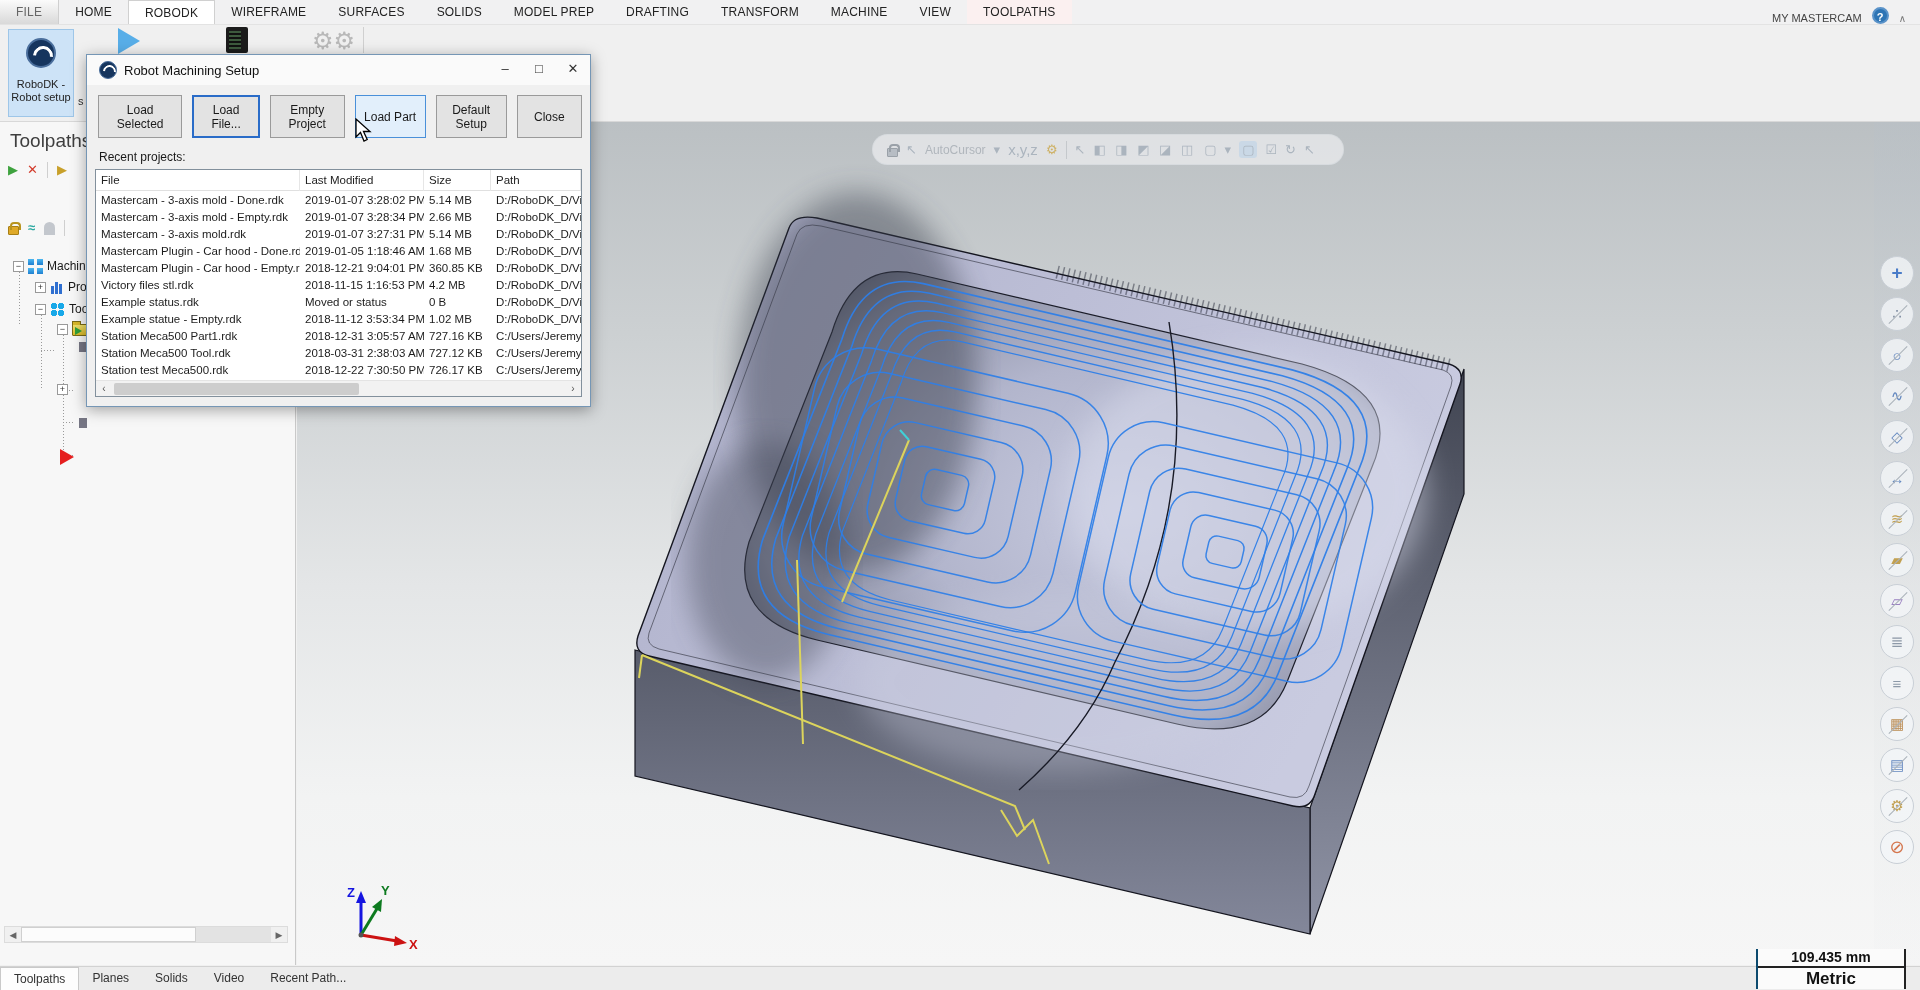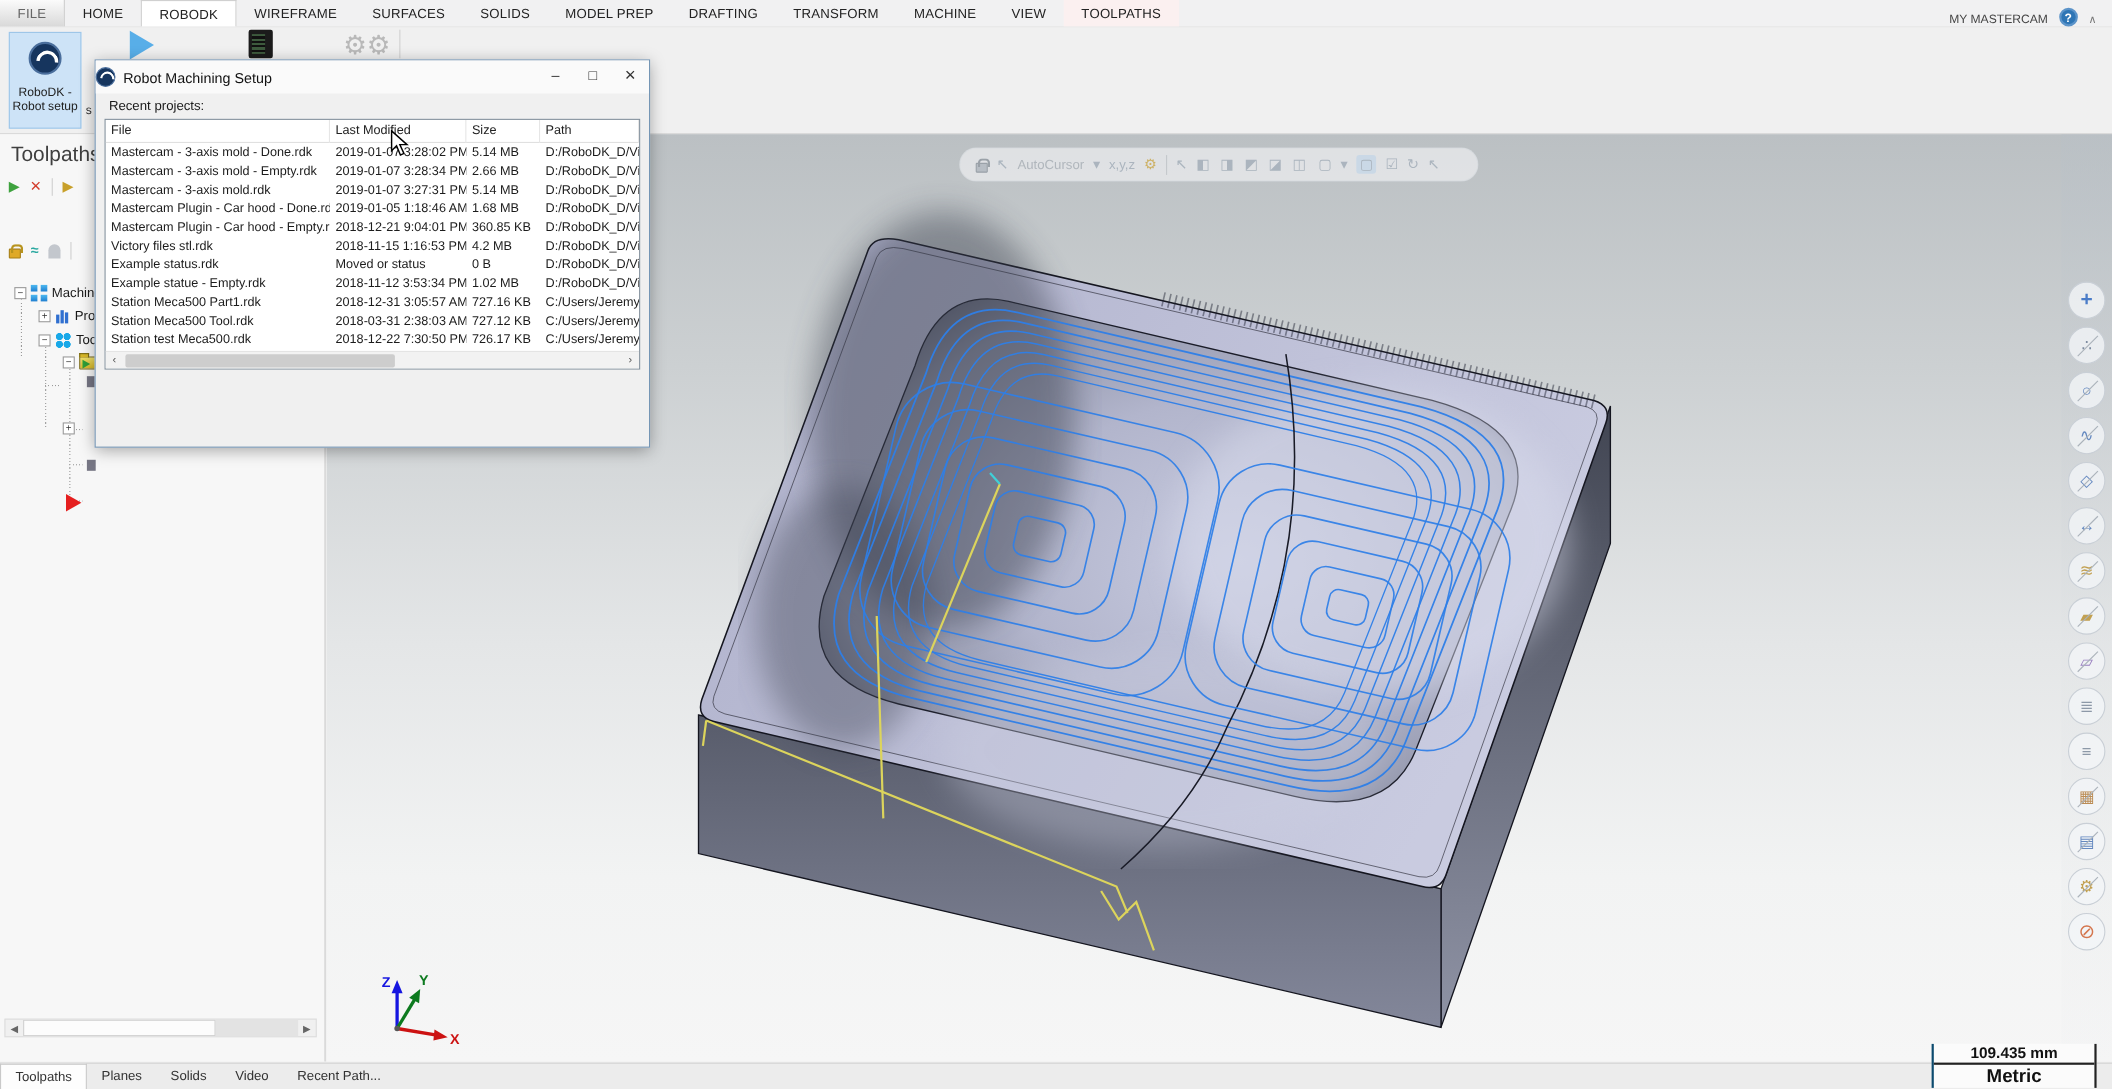--- a/index.html
+++ b/index.html
@@ -103,7 +103,7 @@
 
   
   .dialog { position:absolute; left:86px; top:54px; width:505px; height:353px; background:#f0f0f0; border:1px solid #7596b5; box-shadow:0 3px 14px rgba(0,0,0,.35); z-index:50; }
-  .dlg-title { height:30px; background:#fafafa; display:flex; align-items:center; padding-left:0; font-size:13px; color:#111; }
+  .dlg-title { height:30px; background:#fafafa; display:flex; align-items:center; padding-left:12px; font-size:13px; color:#111; }
   .dlg-title .rdk-logo { width:18px; height:18px; border-width:1px; margin-right:7px; }
   .dlg-title .rdk-logo::after { left:3px; top:3px; width:9px; height:9px; border-width:2px; }
   .winbtns { margin-left:auto; display:flex; }

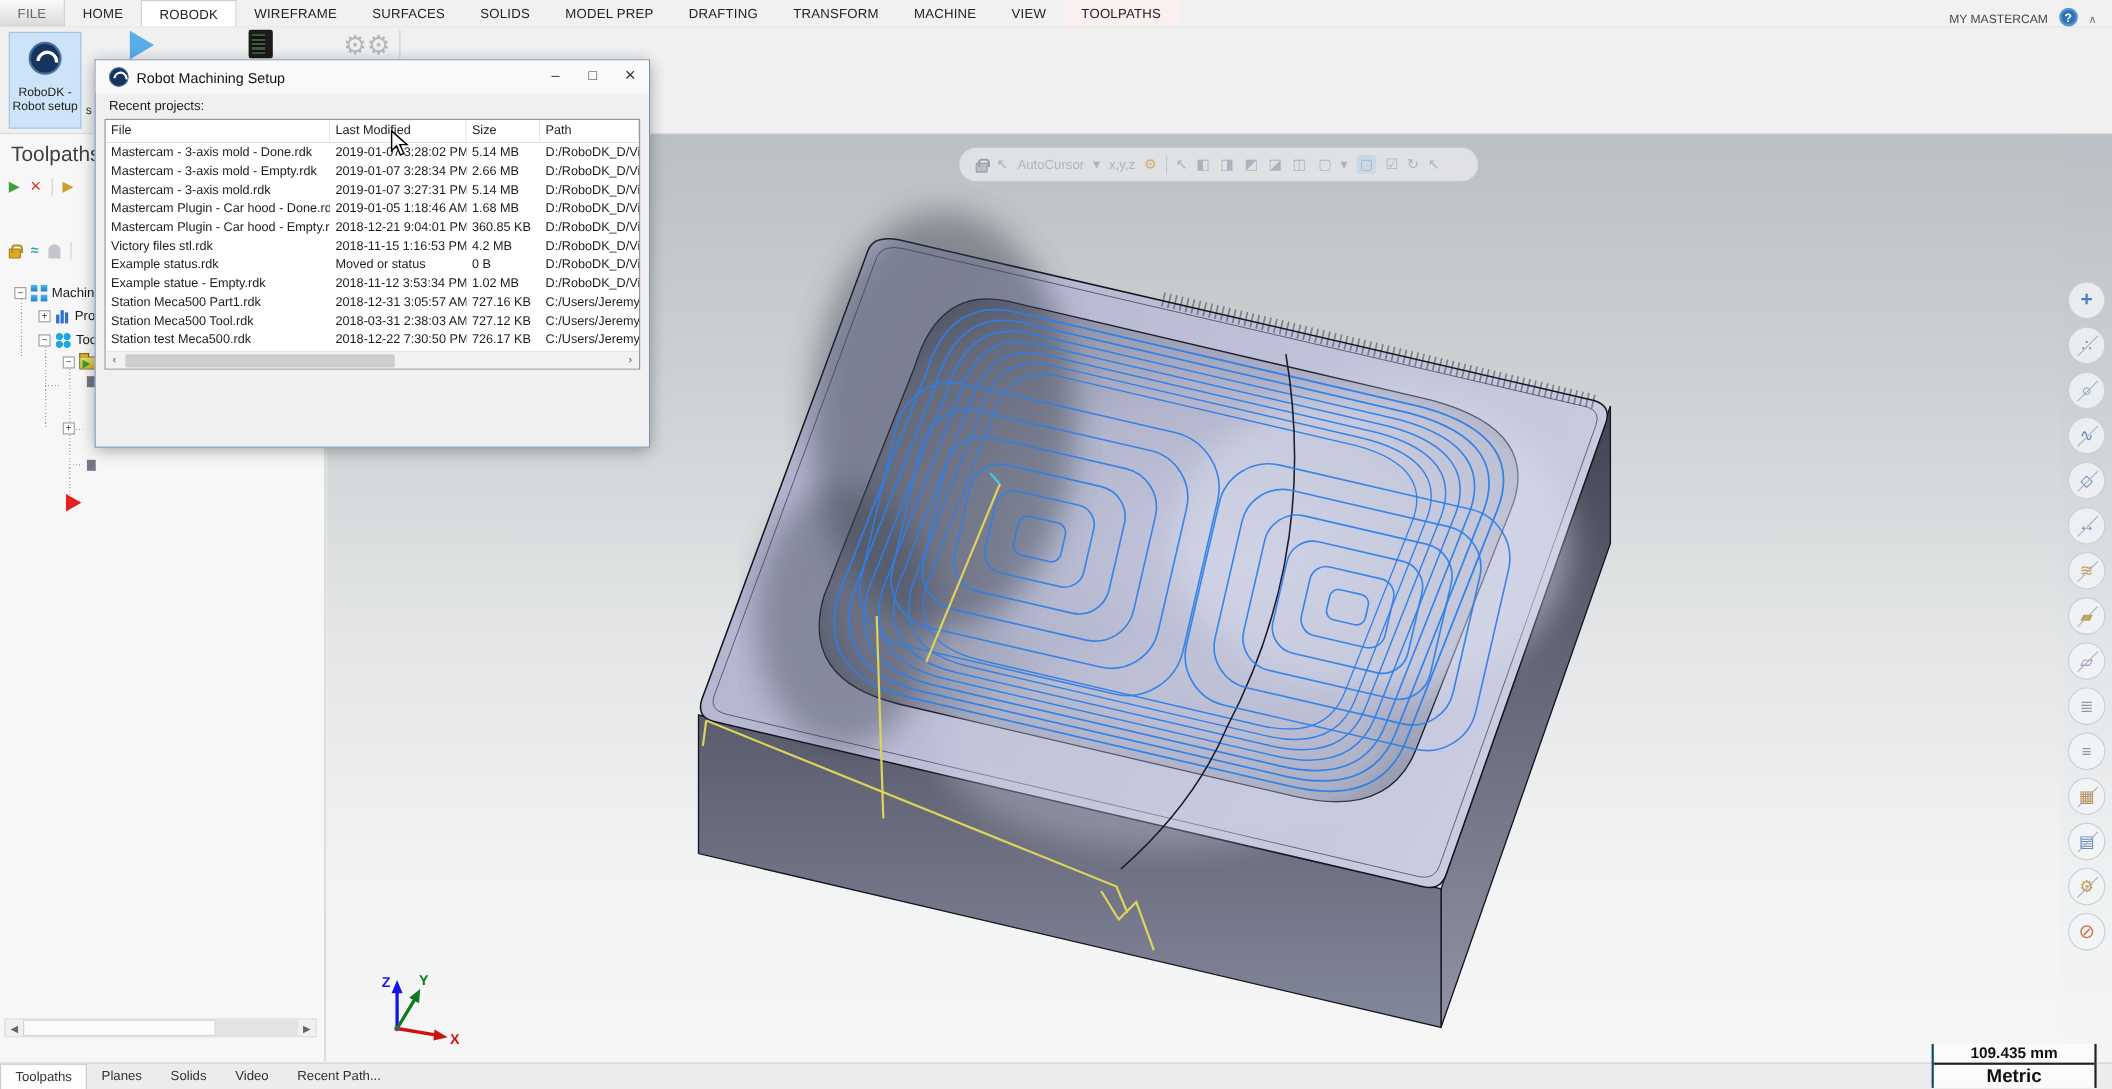--- a/index.html
+++ b/index.html
@@ -420,6 +420,14 @@
         <span class="winbtn">✕</span>
       </span>
     </div>
+    <div class="dlg-buttons">
+      <button class="dbtn" style="width:88px">Load Selected</button>
+      <button class="dbtn focus" style="width:70px">Load File...</button>
+      <button class="dbtn" style="width:78px">Empty Project</button>
+      <button class="dbtn hover" style="width:74px">Load Part</button>
+      <button class="dbtn" style="width:74px">Default Setup</button>
+      <button class="dbtn" style="width:68px;margin-left:auto">Close</button>
+    </div>
     <div class="dlg-recent">Recent projects:</div>
     <div class="dlg-table">
       <div class="thead">

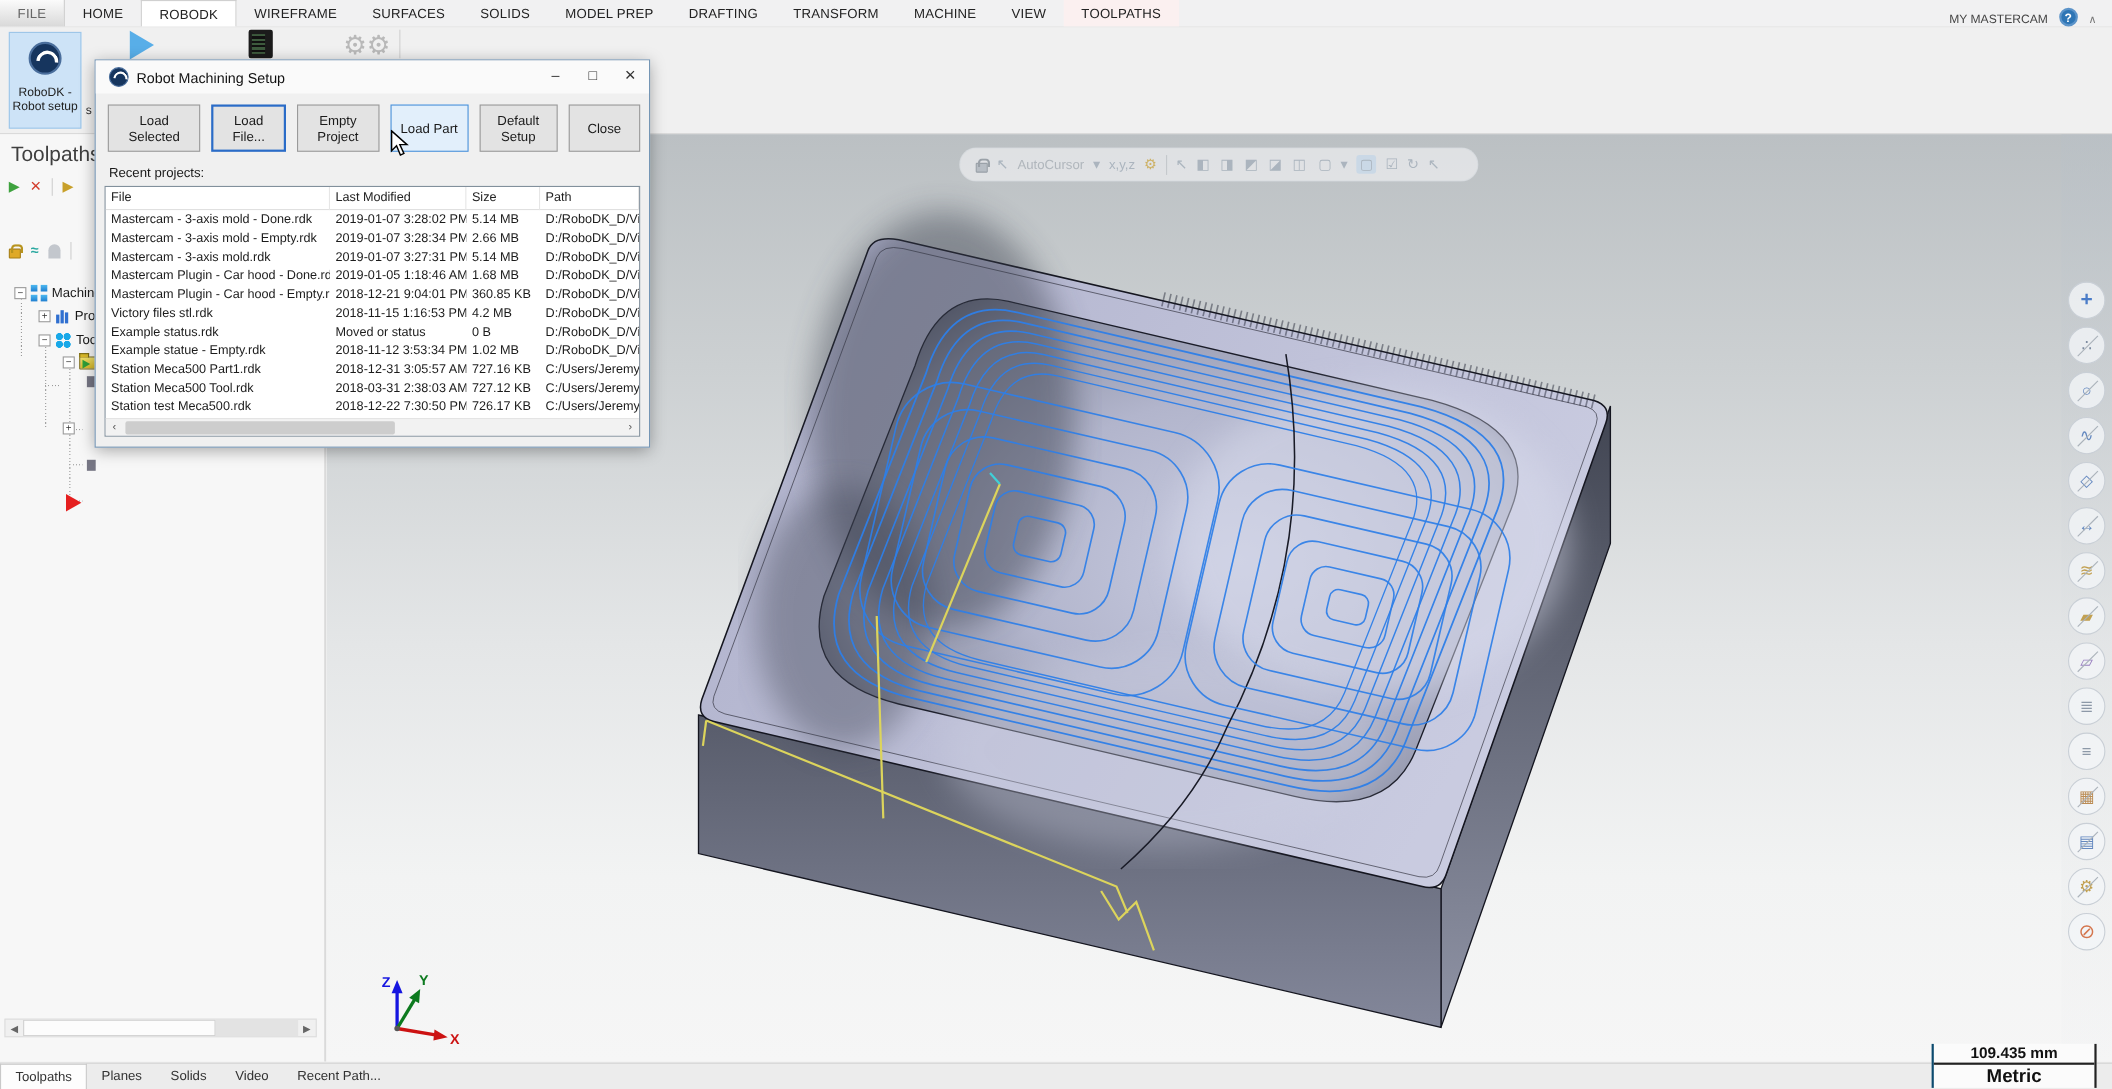--- a/index.html
+++ b/index.html
@@ -319,7 +319,7 @@
         <span class="ic">↖</span>
         <span class="lbl">AutoCursor</span>
         <span class="ic">▾</span>
-        <span class="ic" style="font-size:12px">x,y,z</span>
+        <span class="ic" style="font-size:15px">x,y,z</span>
         <span class="ic" style="color:#c8a23c">⚙</span>
         <span class="sep"></span>
         <span class="ic">↖</span>

